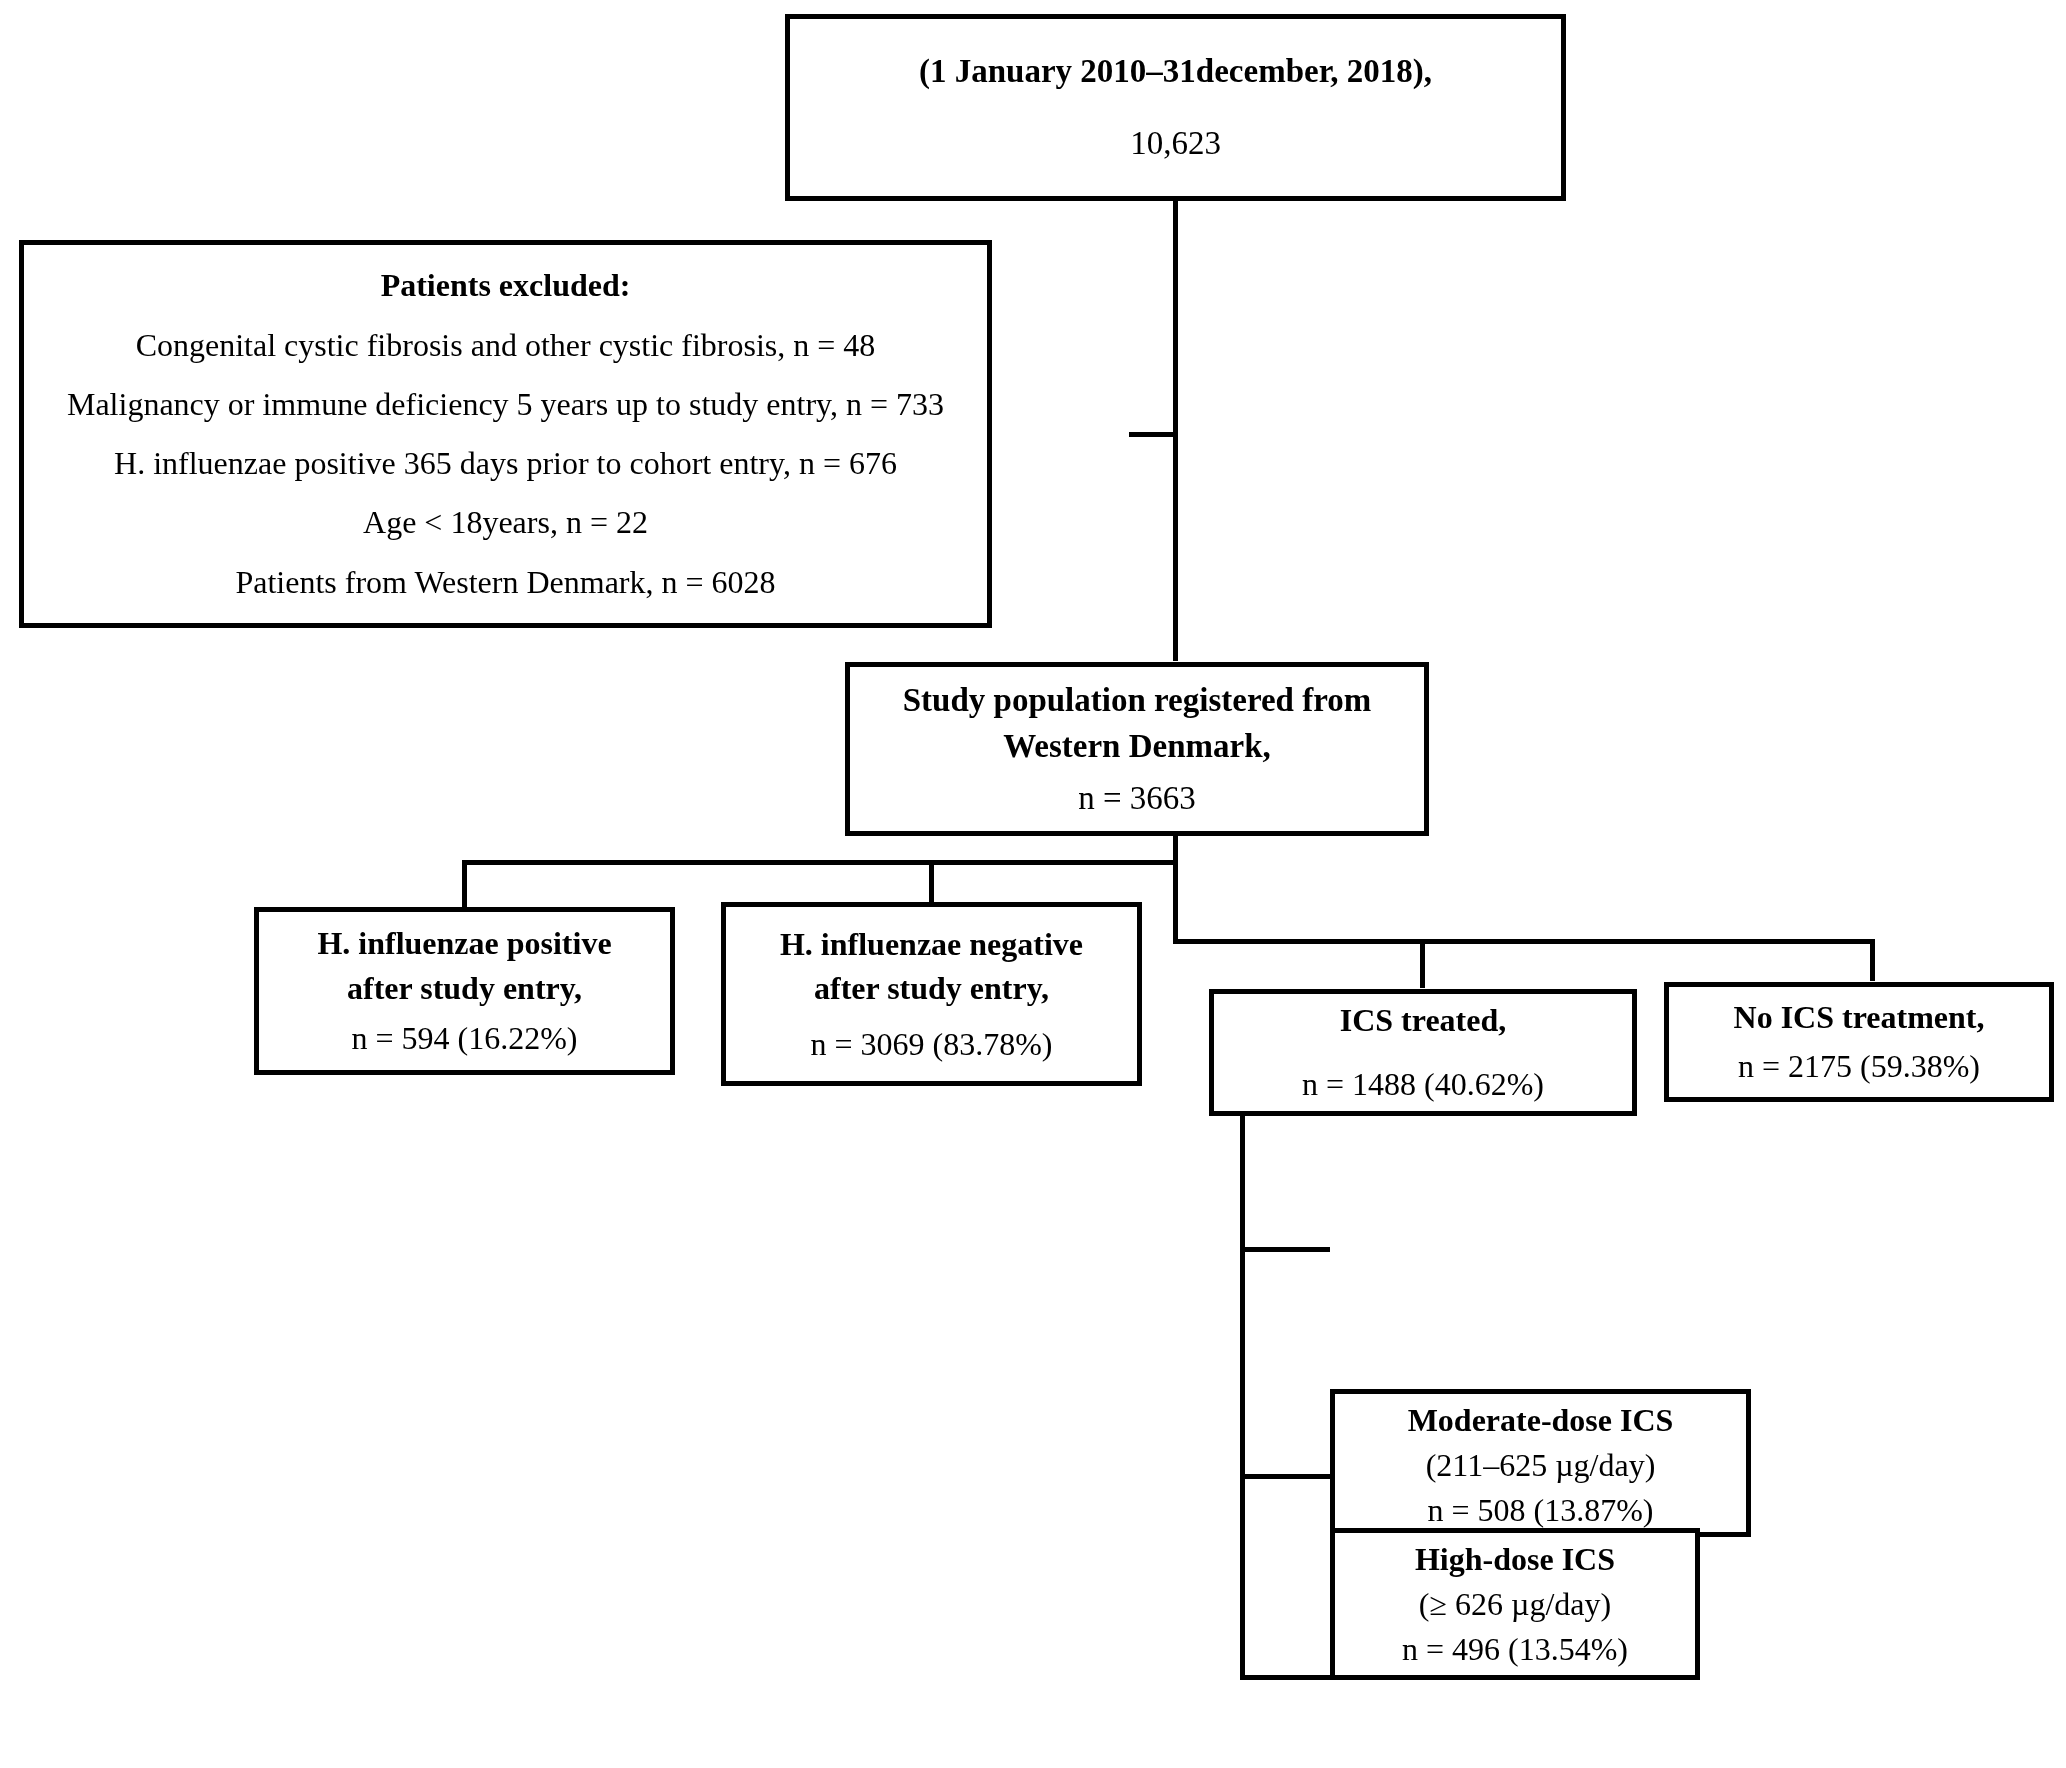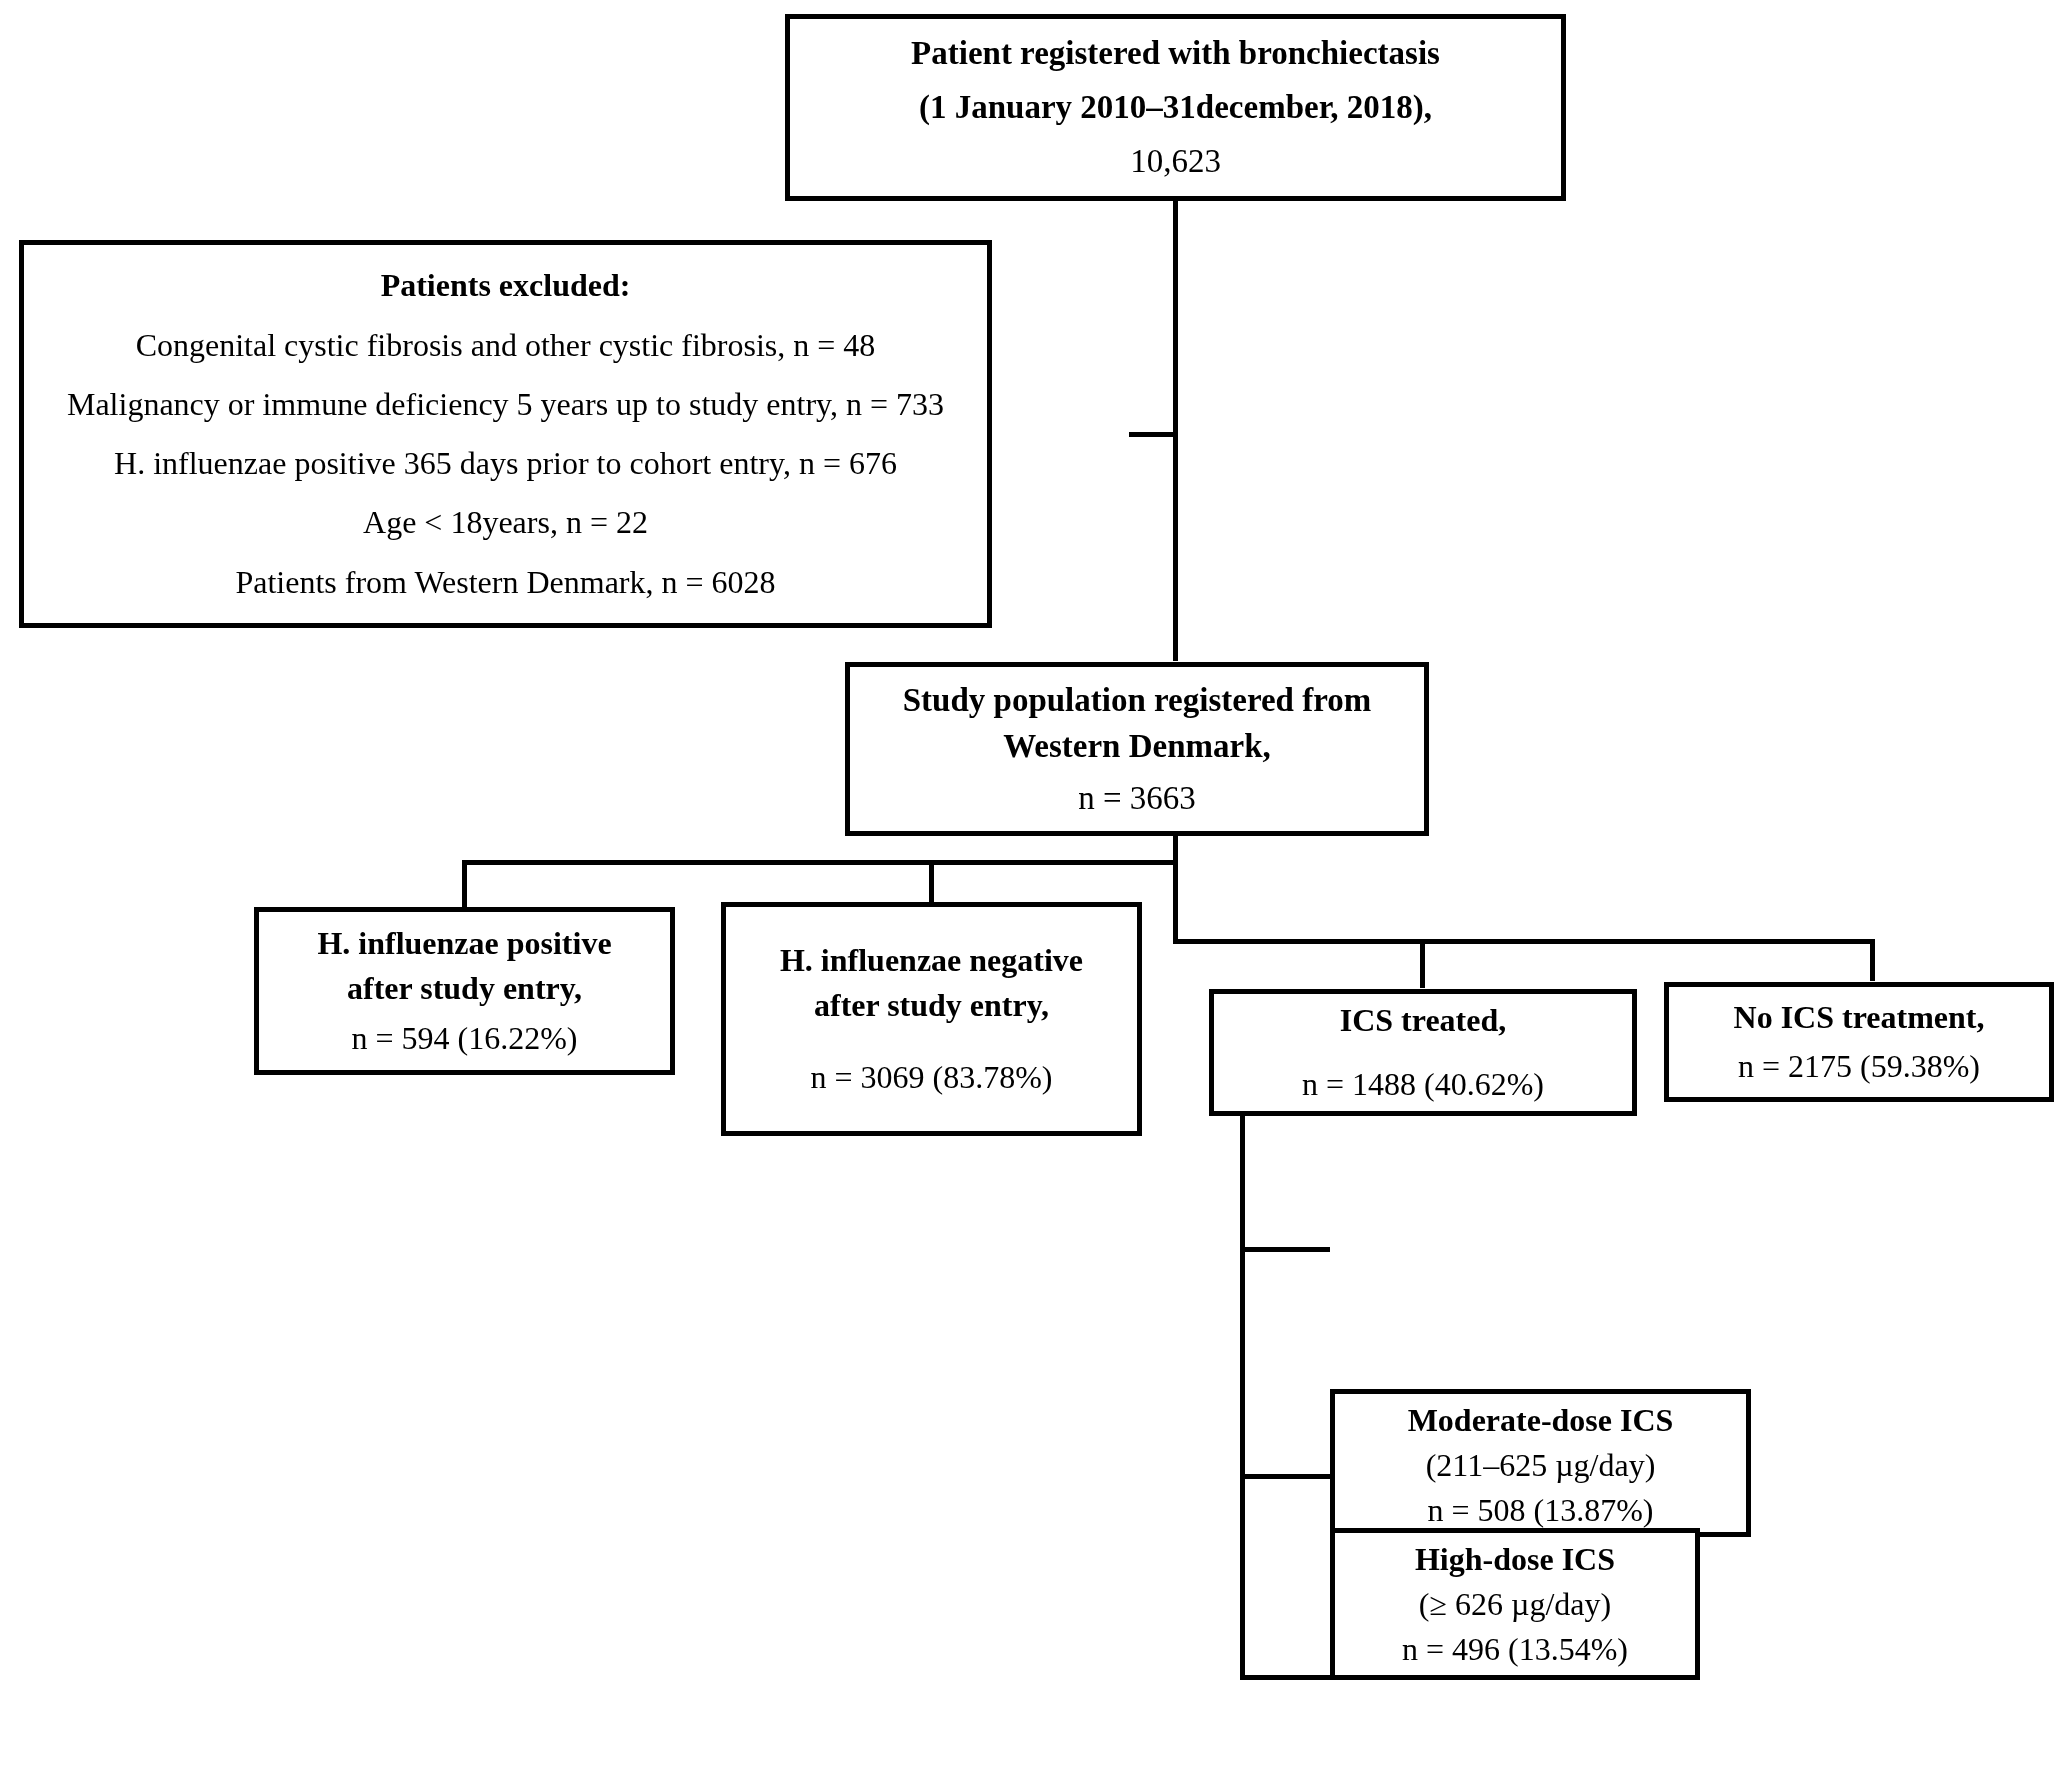--- a/index.html
+++ b/index.html
@@ -81,7 +81,6 @@
   <div class="line" id="h-stub-high"></div>
 
   <div class="box" id="top-box">
-    <div class="b">Patient registered with bronchiectasis</div>
     <div class="b">(1 January 2010–31december, 2018),</div>
     <div>10,623</div>
   </div>

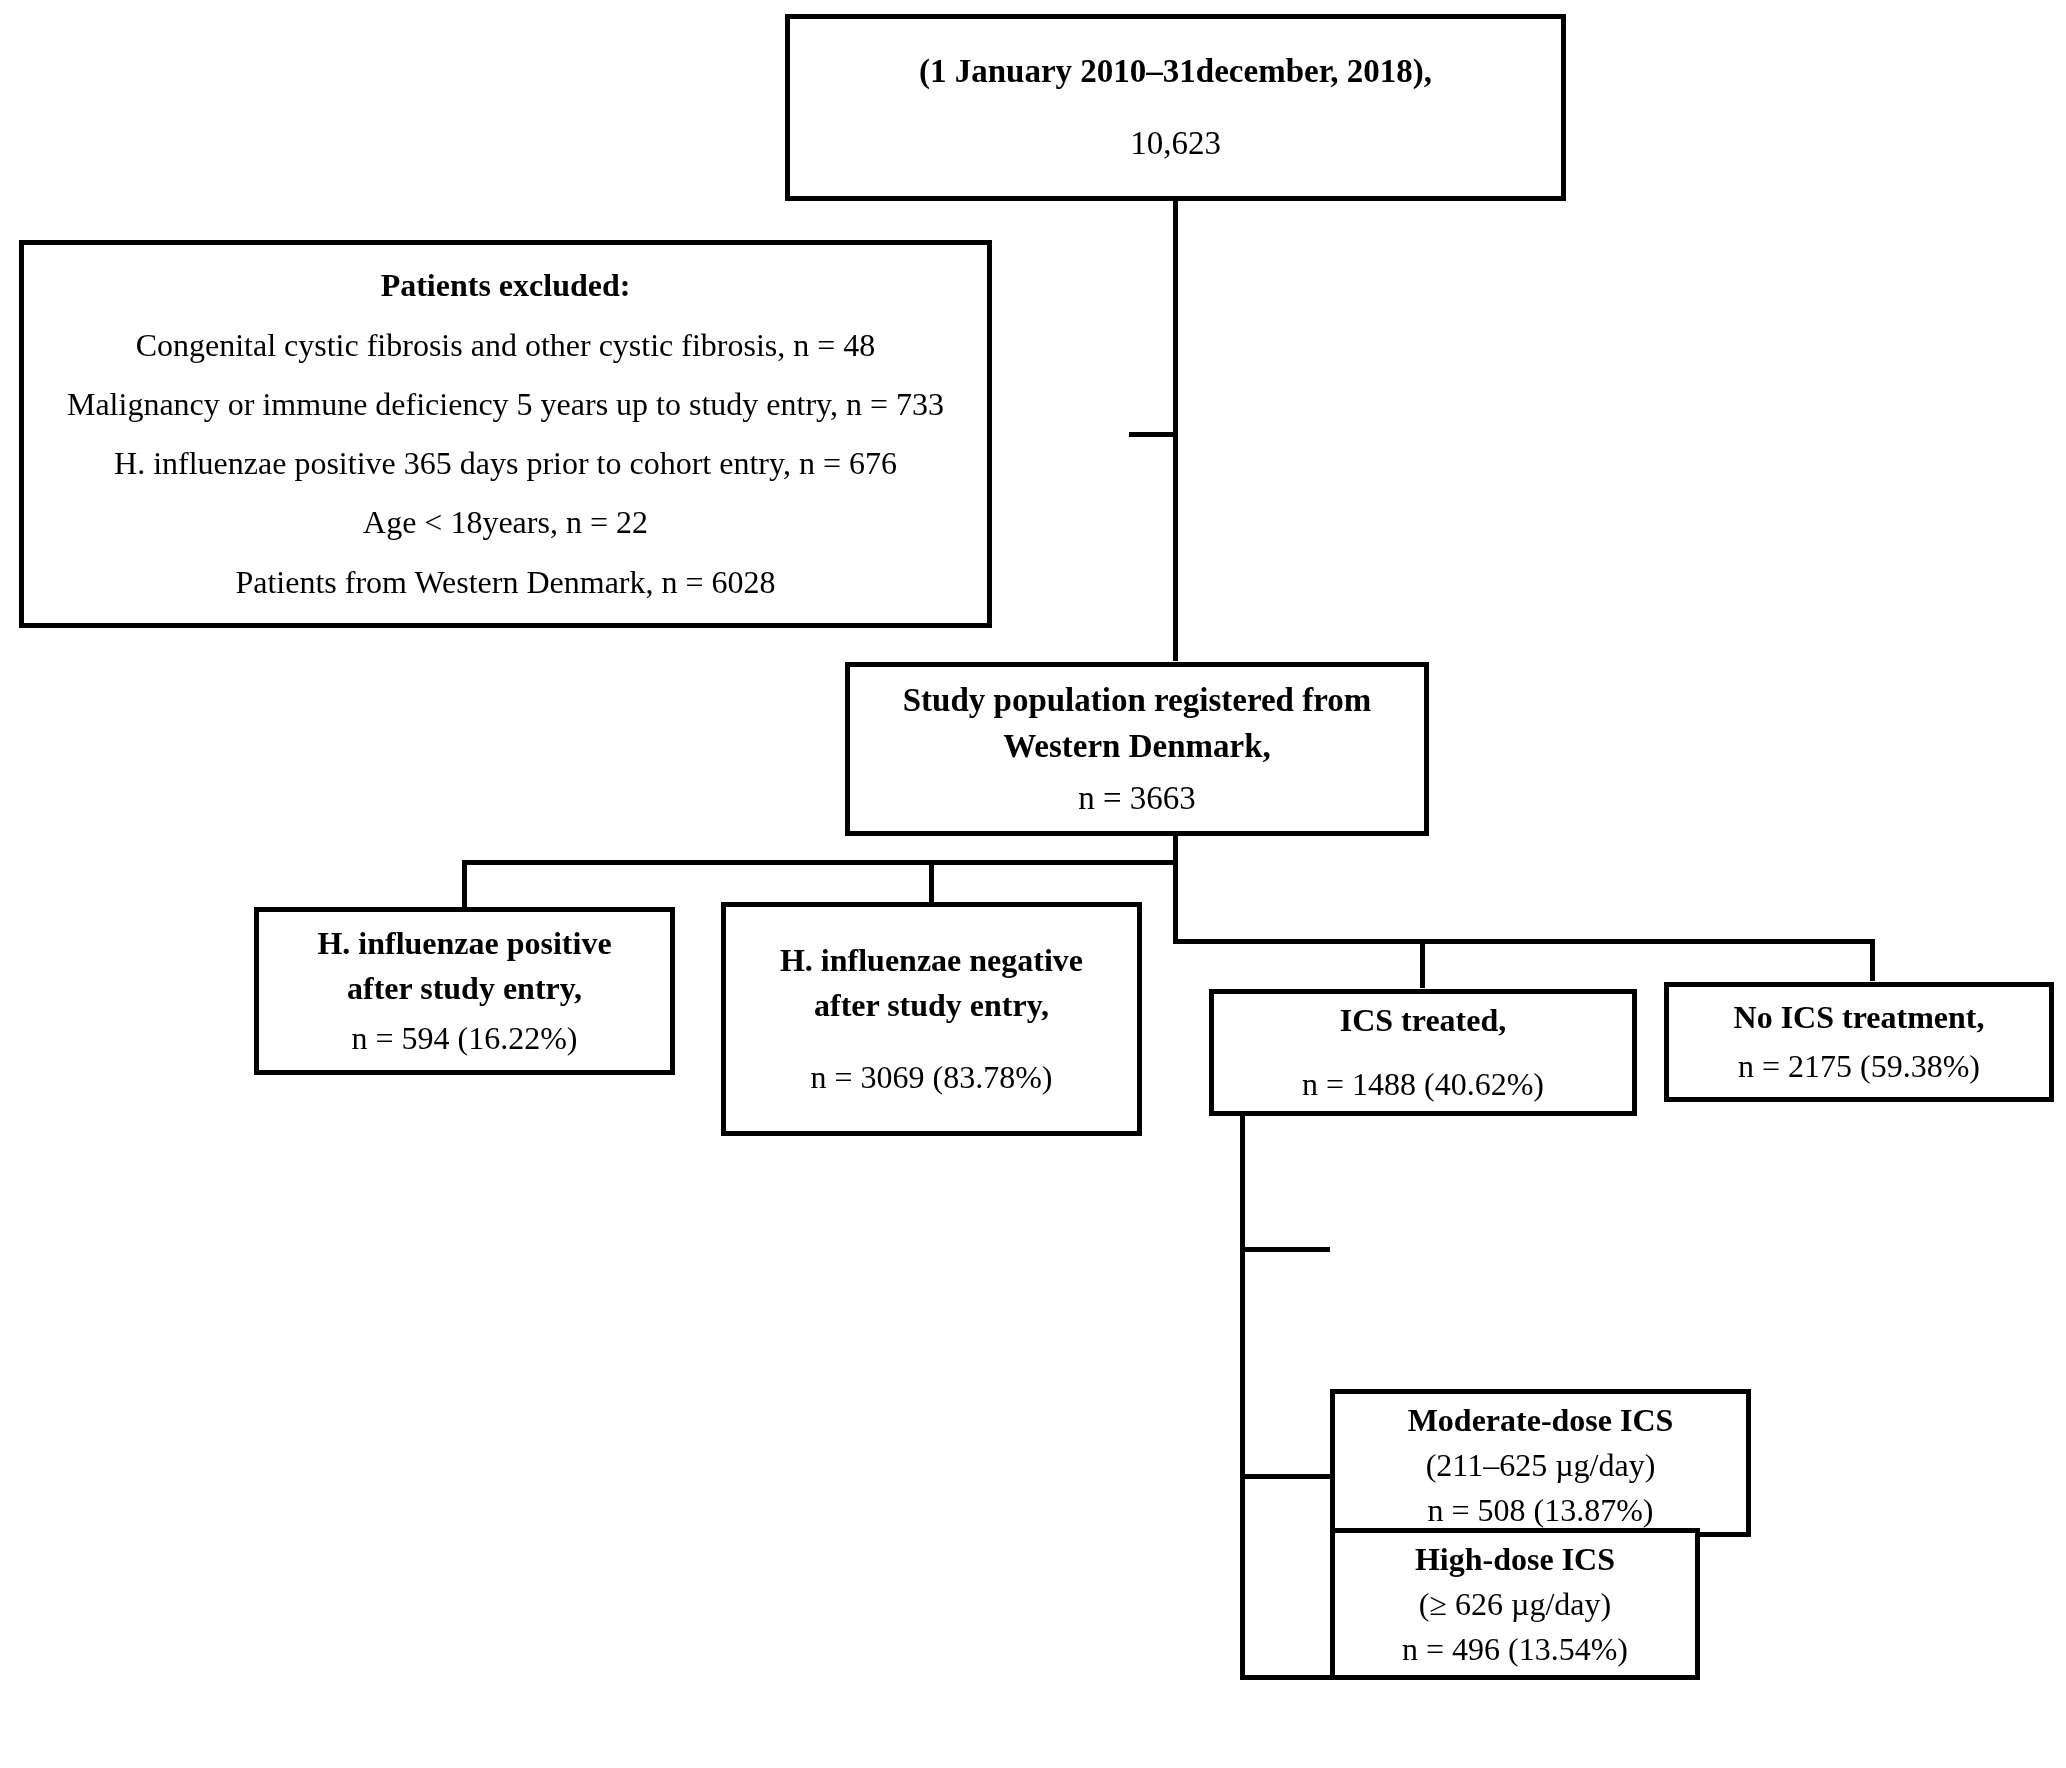--- a/index.html
+++ b/index.html
@@ -39,7 +39,7 @@
   #excluded-box { left: 19px;   top: 240px;  width: 973px; height: 388px; }
   #study-box    { left: 845px; top: 662px; width: 584px; height: 174px; font-size: 33px; }
   #pos-box      { left: 254px;  top: 907px; width: 421px;  height: 168px; }
-  #neg-box      { left: 721px; top: 902px; width: 421px;  height: 234px; }
+  #neg-box      { left: 721px; top: 902px; width: 421px;  height: 184px; }
   #ics-box      { left: 1209px; top: 989px; width: 428px;  height: 127px; justify-content: space-between; }
   #noics-box    { left: 1664px; top: 982px; width: 390px;  height: 120px; }
   #low-box      { left: 1330px; top: 1162px; width: 421px;  height: 180px; }

